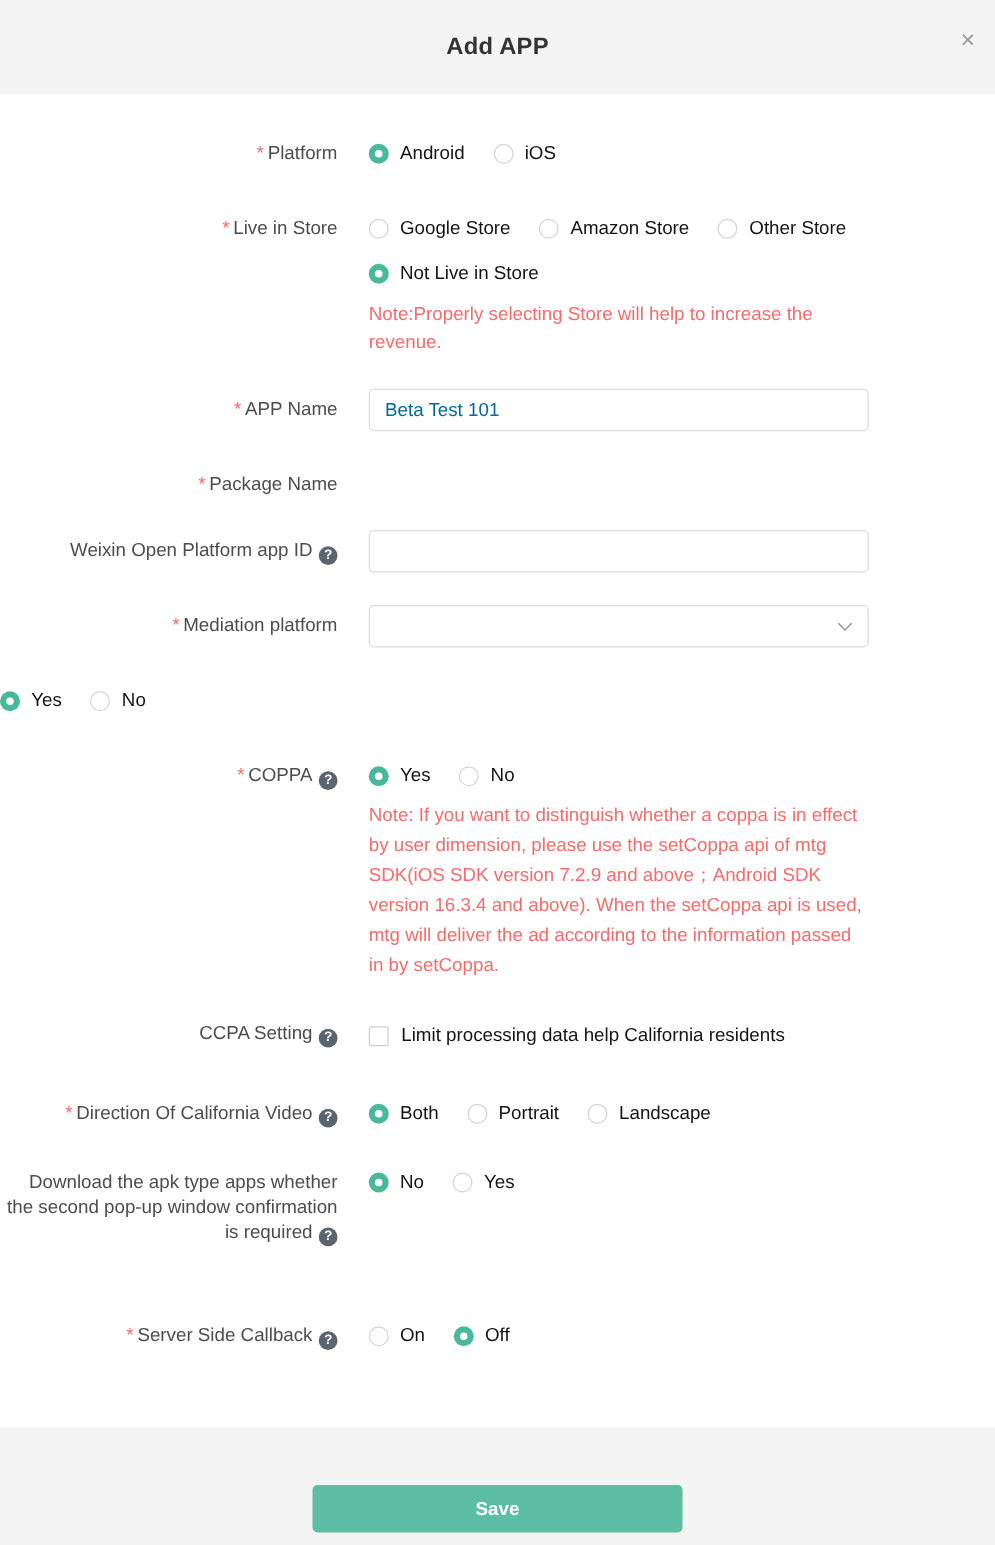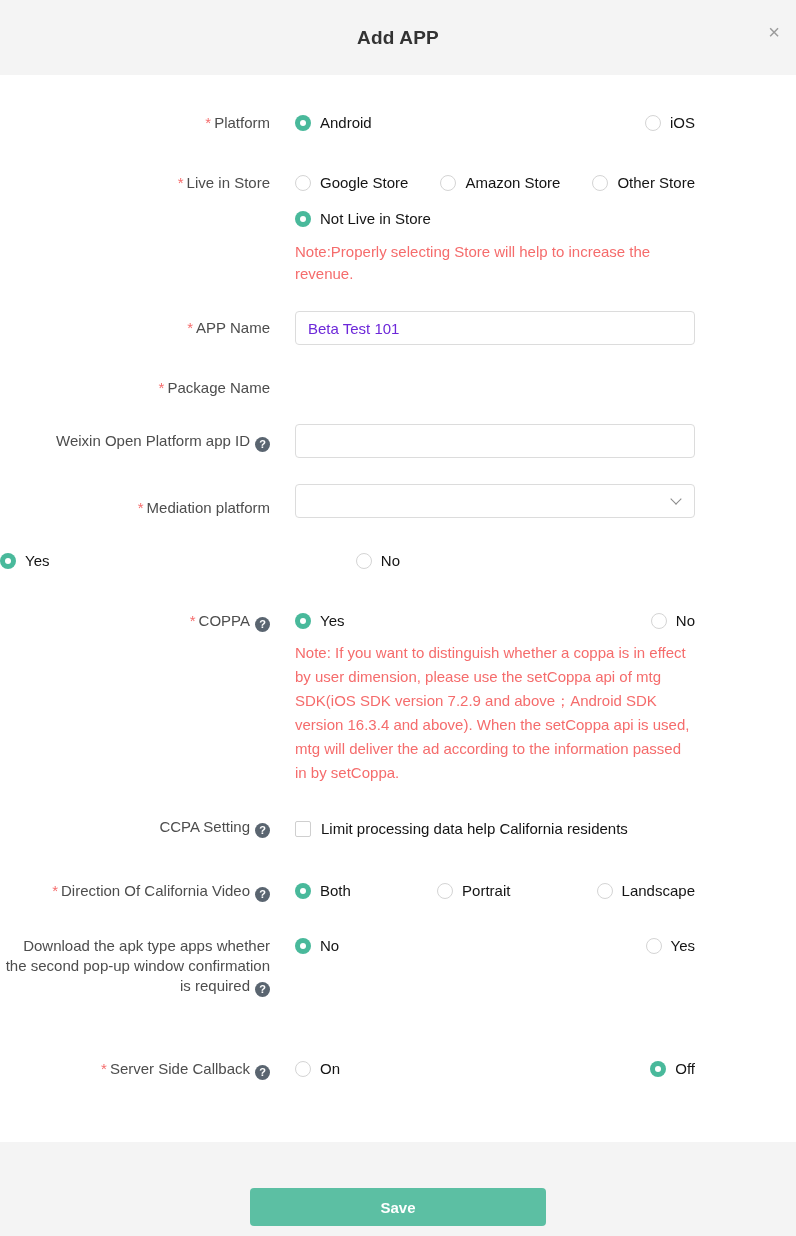--- a/index.html
+++ b/index.html
@@ -47,7 +47,7 @@
   }
 
   
-  .radio-group { display: flex; align-items: center; justify-content: space-between; }
+  .radio-group { display: flex; align-items: center; }
   .radio-option { display: flex; align-items: center; cursor: pointer; margin-right: 23px; }
   .radio-option:last-child { margin-right: 0; }
   .radio-dot {

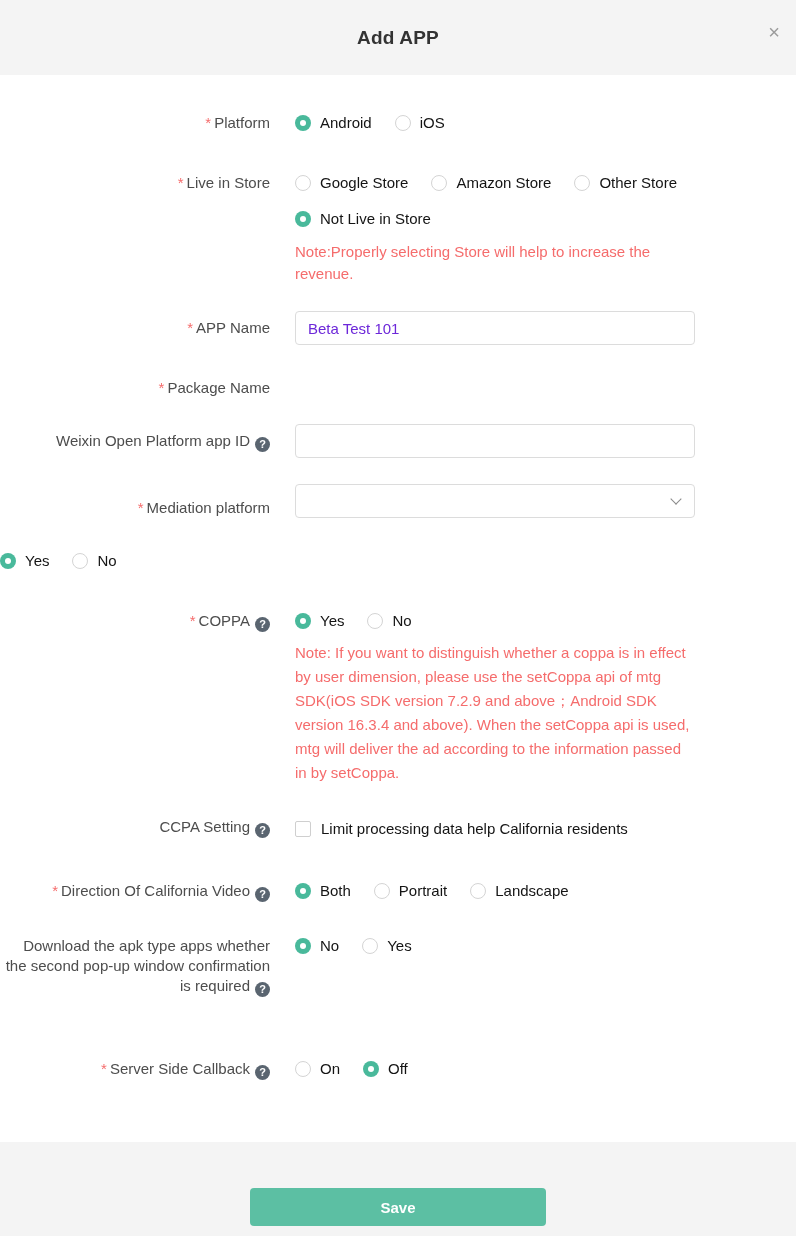--- a/index.html
+++ b/index.html
@@ -66,7 +66,7 @@
   .text-input {
     width: 100%; height: 34px;
     border: 1px solid #dcdcdc; border-radius: 4px;
-    padding: 0 12px; font-size: 15px; color: #6d28d9;
+    padding: 0 12px; font-size: 15px; color: #0369a1;
     font-family: "Liberation Sans", sans-serif;
     outline: none; background: #fff;
   }

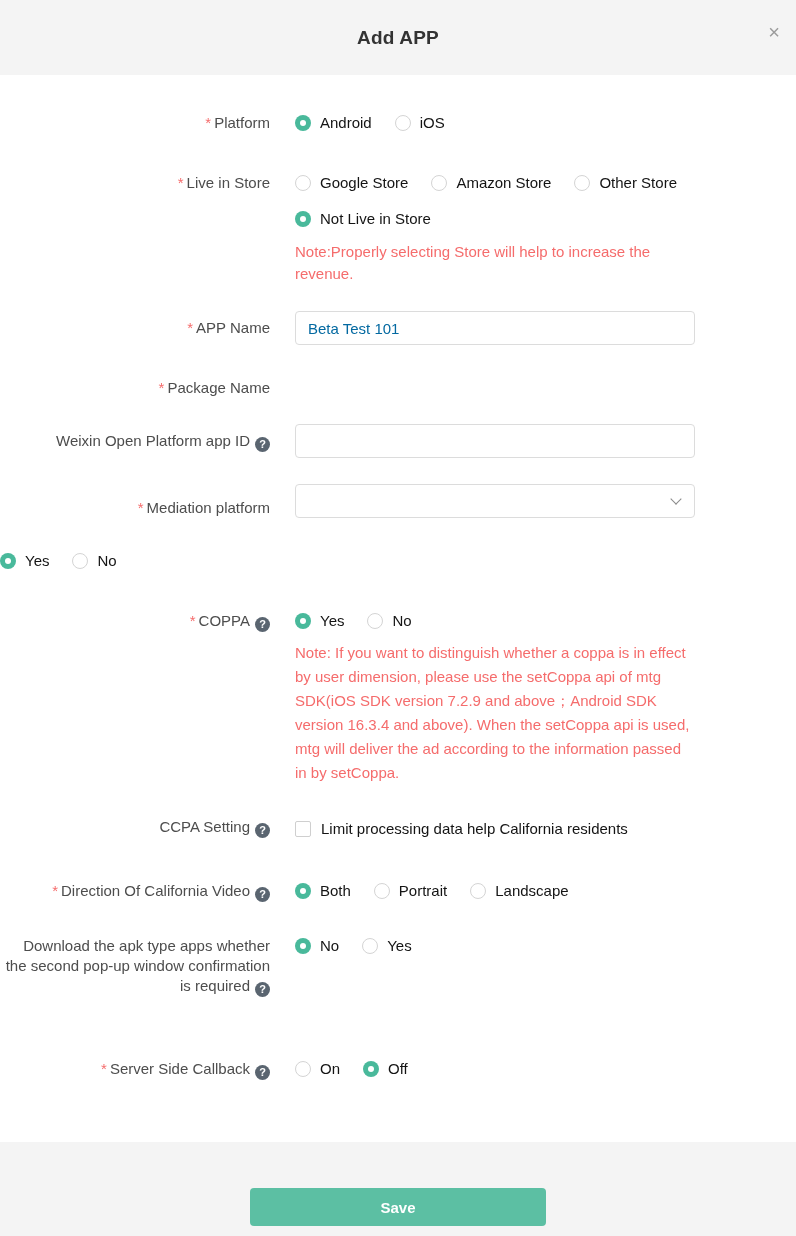--- a/index.html
+++ b/index.html
@@ -100,7 +100,7 @@
 
   
   .mb40 { margin-bottom: 40px; }
-  .mb33 { margin-bottom: 33px; align-items: flex-end; }
+  .mb33 { margin-bottom: 33px; }
   .mb26 { margin-bottom: 26px; }
   .mb32 { margin-bottom: 32px; }
   .mb42 { margin-bottom: 42px; }

